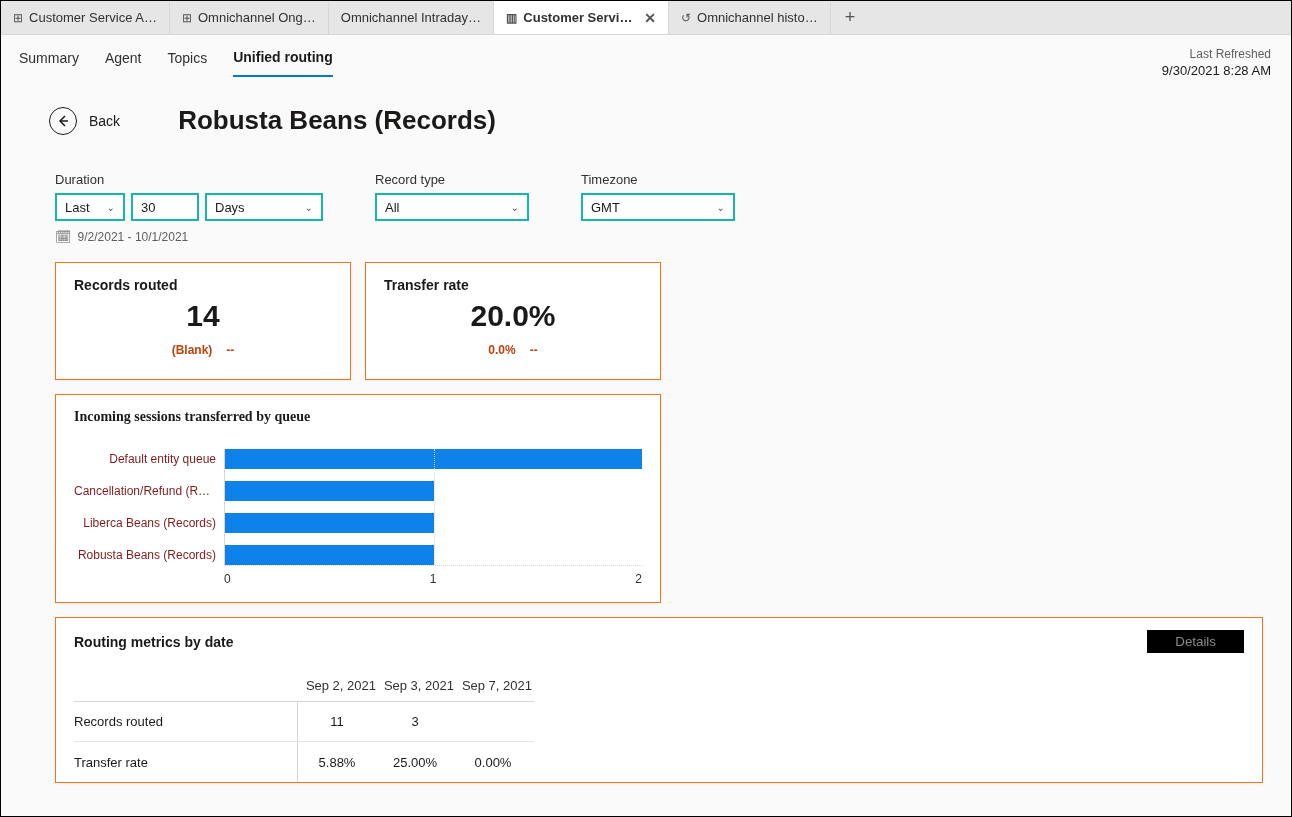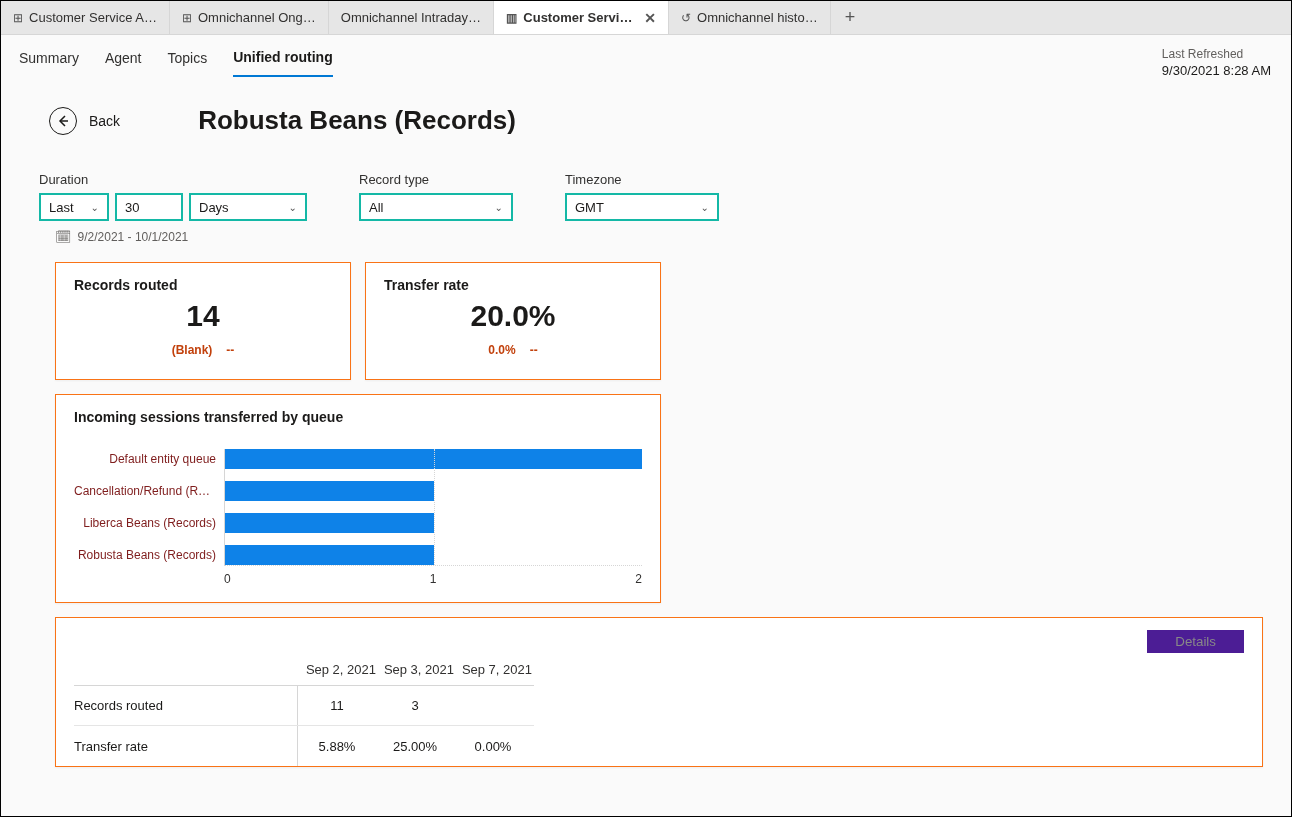--- a/index.html
+++ b/index.html
@@ -85,7 +85,7 @@
     position: absolute;
     top: 12px;
     right: 20px;
-    text-align: left;
+    text-align: right;
     font-size: 12px;
     color: #605e5c;
   }

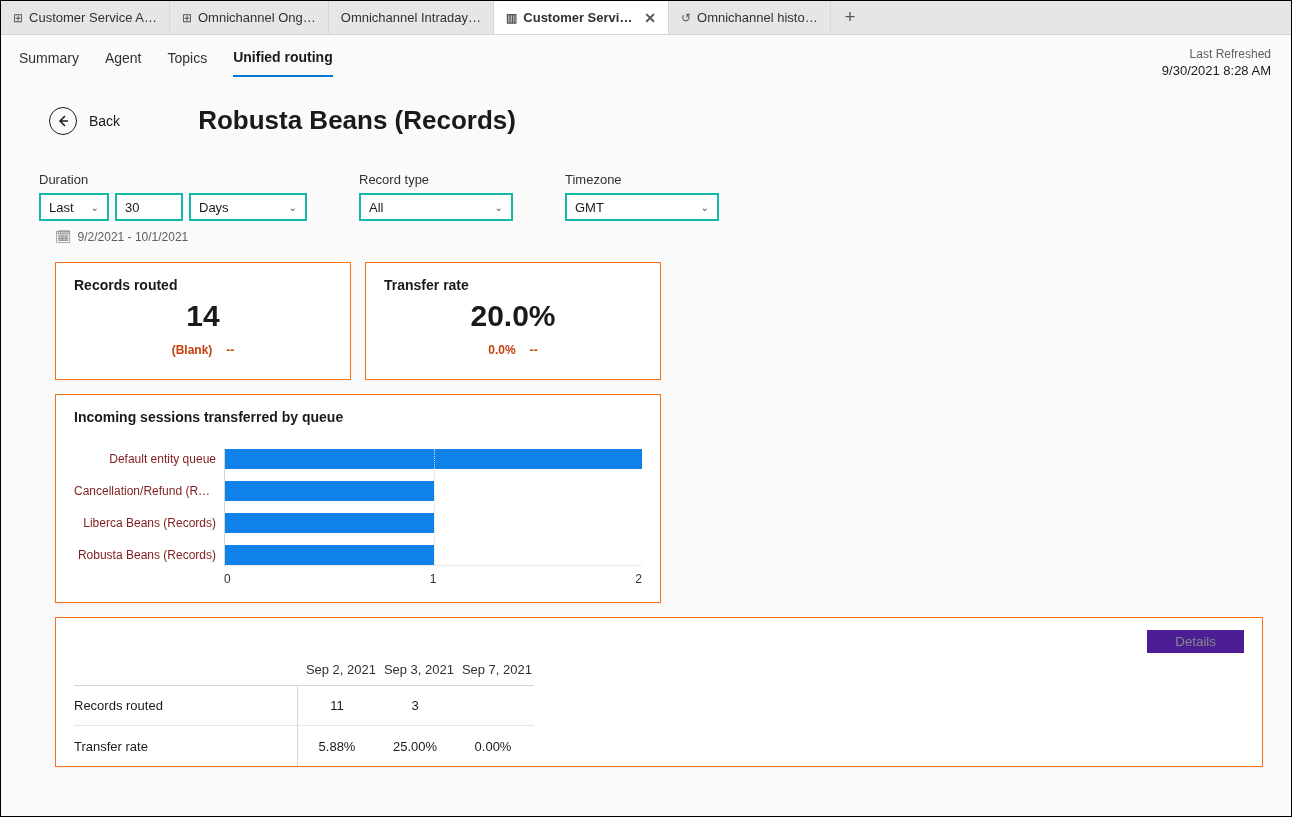--- a/index.html
+++ b/index.html
@@ -97,7 +97,6 @@
   .header-row {
     display: flex;
     align-items: center;
-    gap: 20px;
     margin-top: 28px;
     margin-left: 30px;
   }

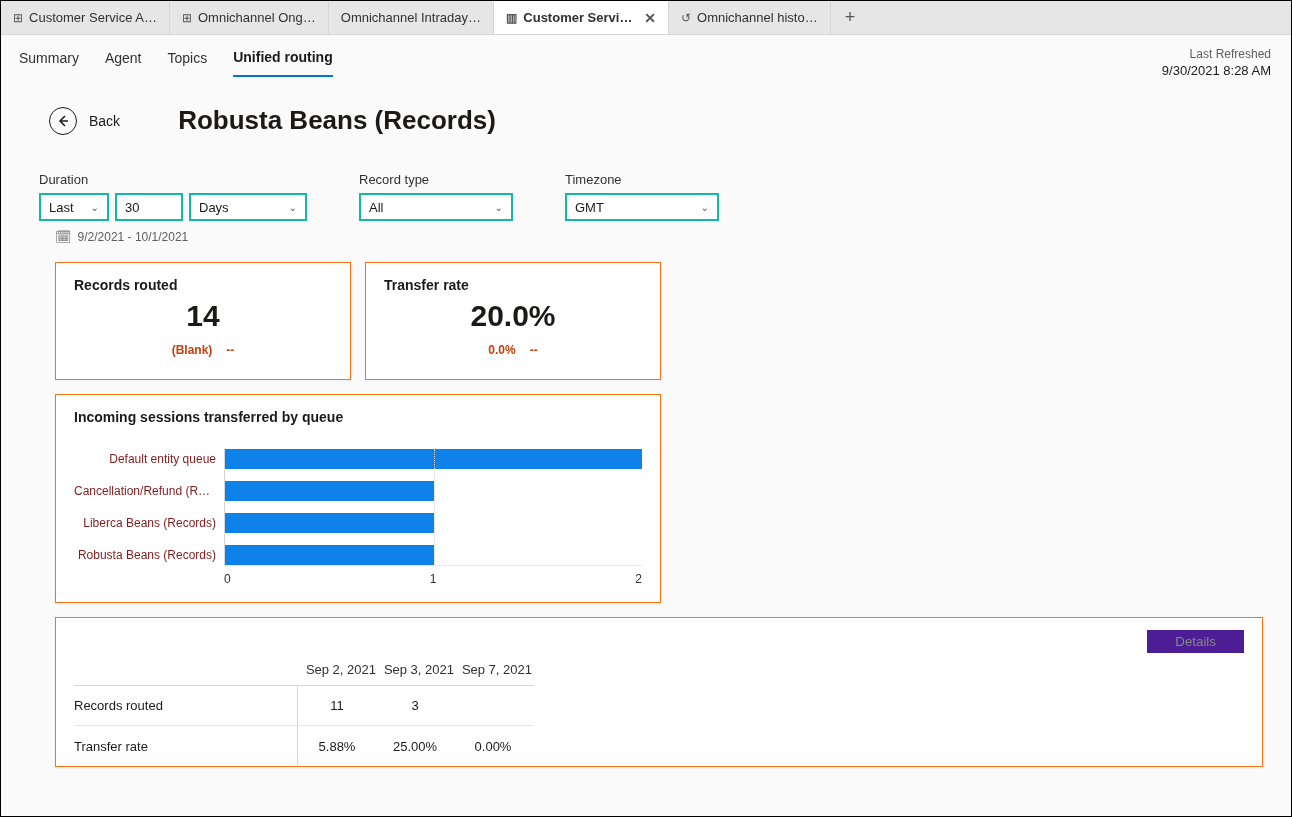--- a/index.html
+++ b/index.html
@@ -128,7 +128,7 @@
     display: flex;
     gap: 52px;
     margin-top: 36px;
-    margin-left: 20px;
+    margin-left: 36px;
   }
   .filter-group {
     display: flex;

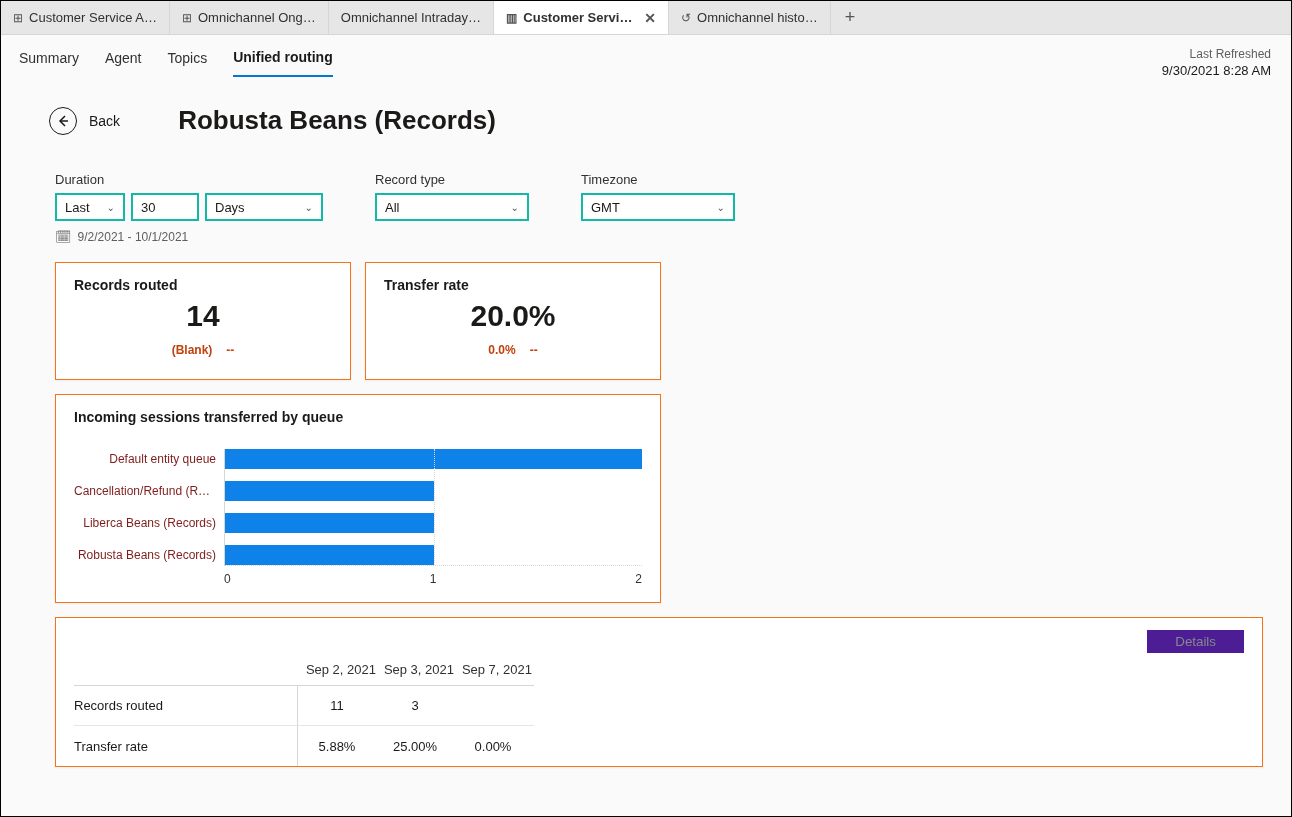--- a/index.html
+++ b/index.html
@@ -224,6 +224,7 @@
     font-size: 14px;
     font-weight: 600;
     margin-bottom: 24px;
+    font-family: Liberation Serif, serif;
   }
   .hbar-chart {
     display: flex;

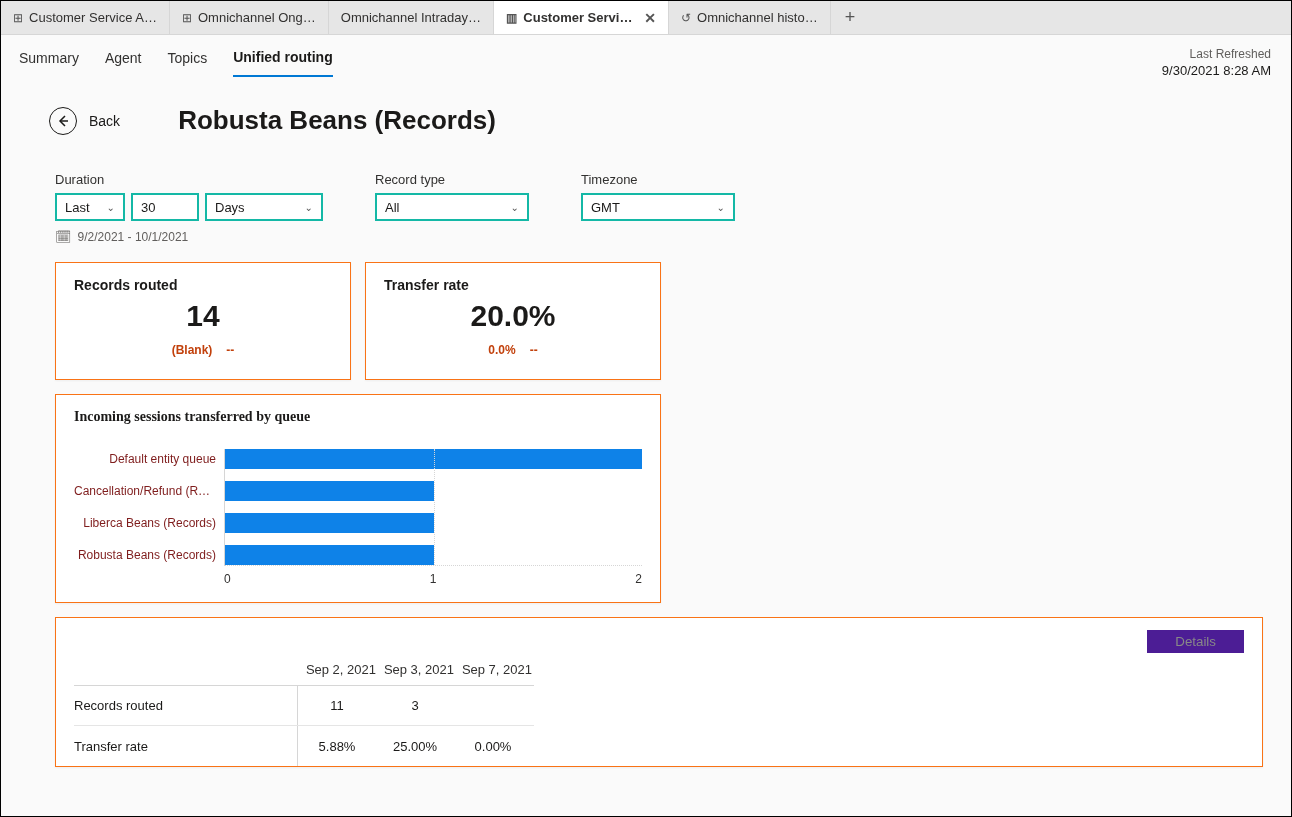--- a/index.html
+++ b/index.html
@@ -467,6 +467,7 @@
   </div>
 
   <div class="card table-card">
+    <div class="table-title">Routing metrics by date</div>
     <button class="details-btn">Details</button>
 
     <div class="metrics-header">

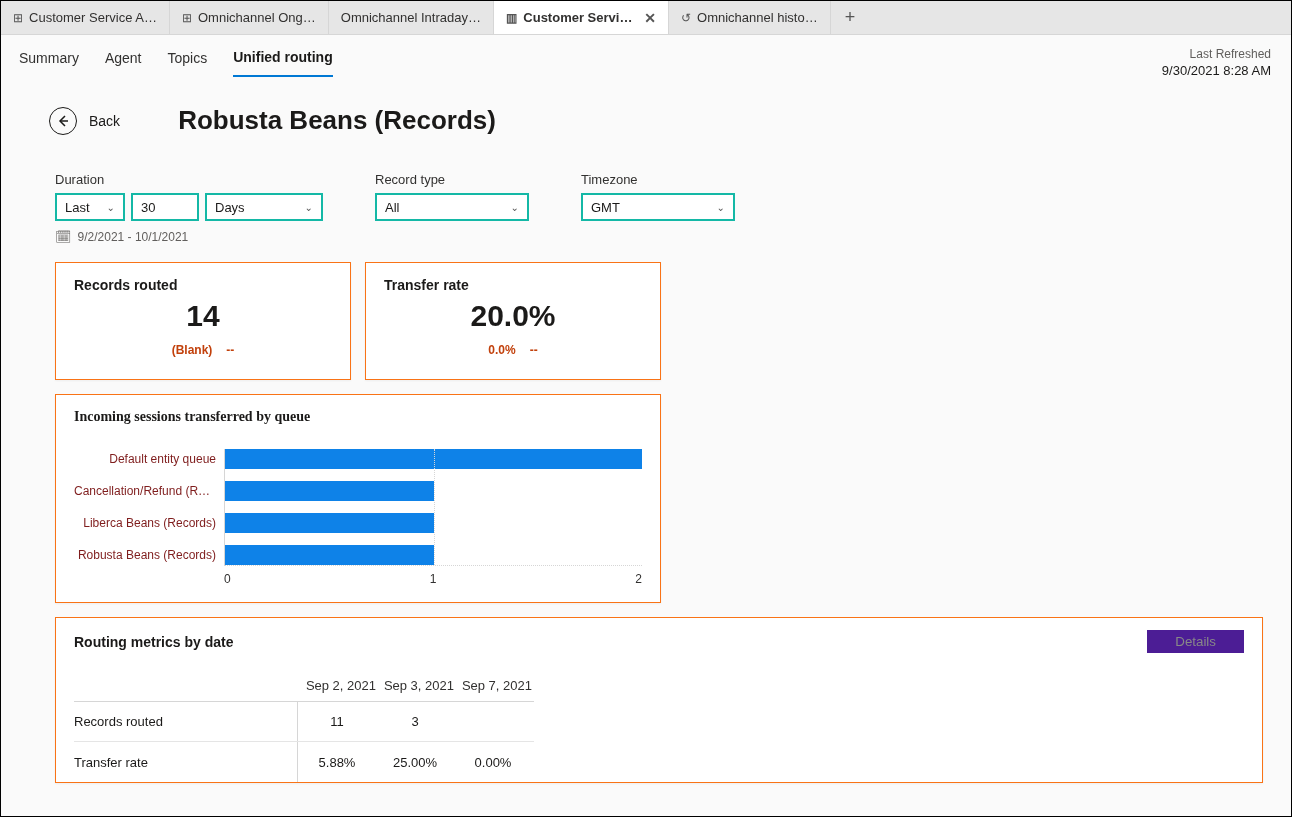--- a/index.html
+++ b/index.html
@@ -292,7 +292,7 @@
     position: absolute;
     right: 18px;
     top: 12px;
-    background: #4c1d95;
+    background: #000000;
     color: #888;
     padding: 4px 28px;
     border: none;

